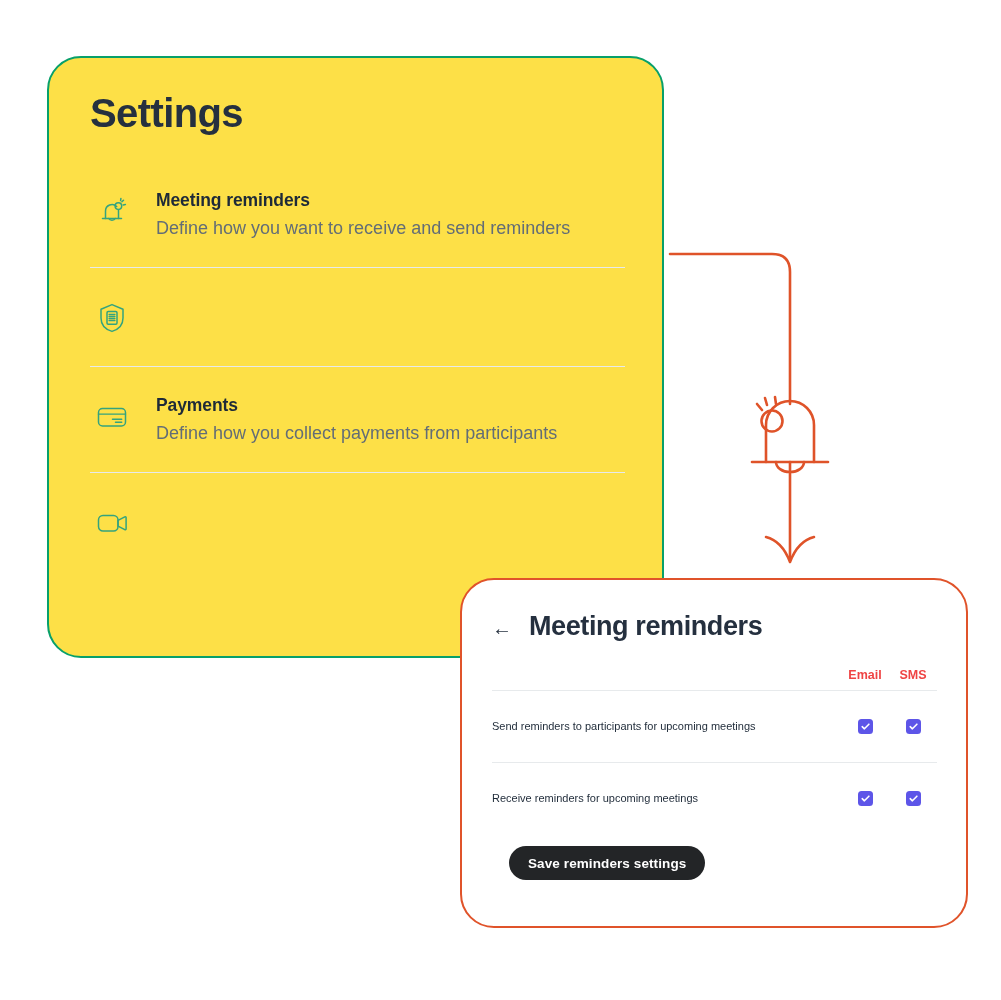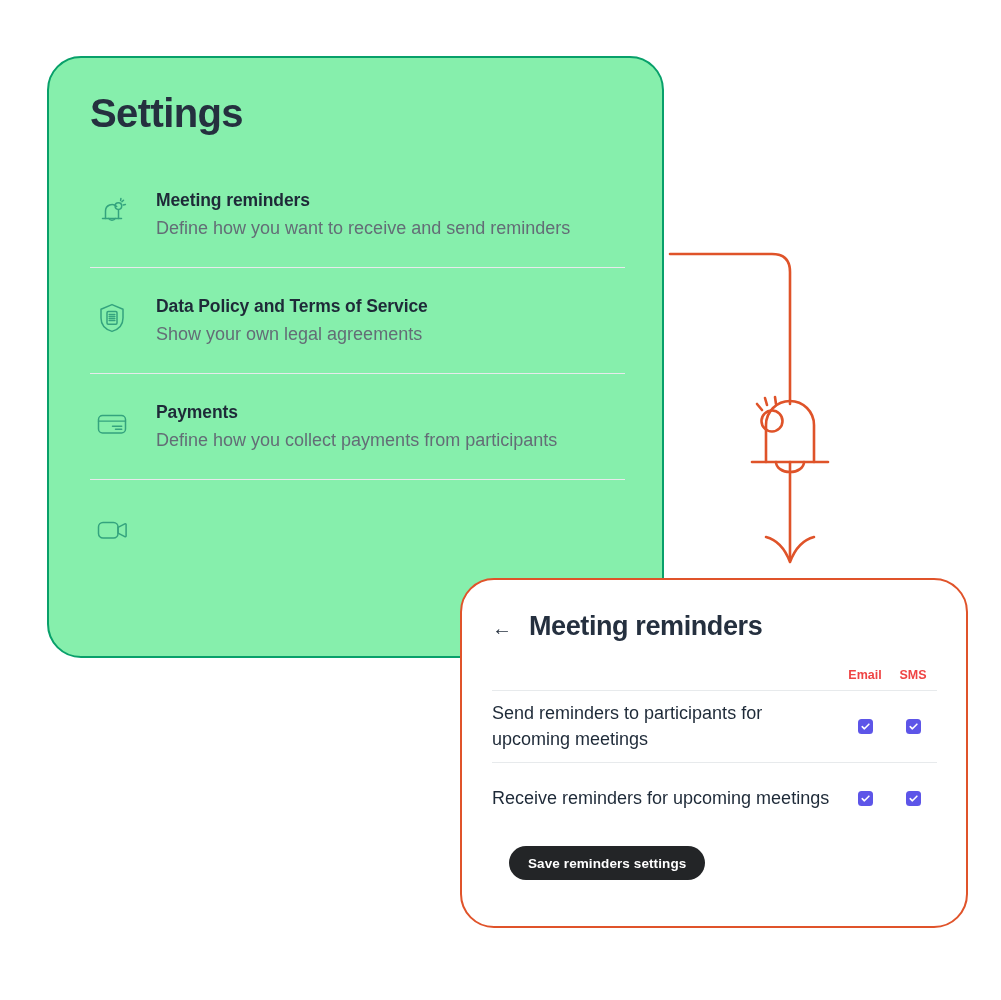--- a/index.html
+++ b/index.html
@@ -42,7 +42,7 @@
     height: 602px;
     border: 2.5px solid #08a06a;
     border-radius: 34px;
-    background: #86efac;
+    background: #fde047;
     box-sizing: border-box;
     z-index: 3;
   }

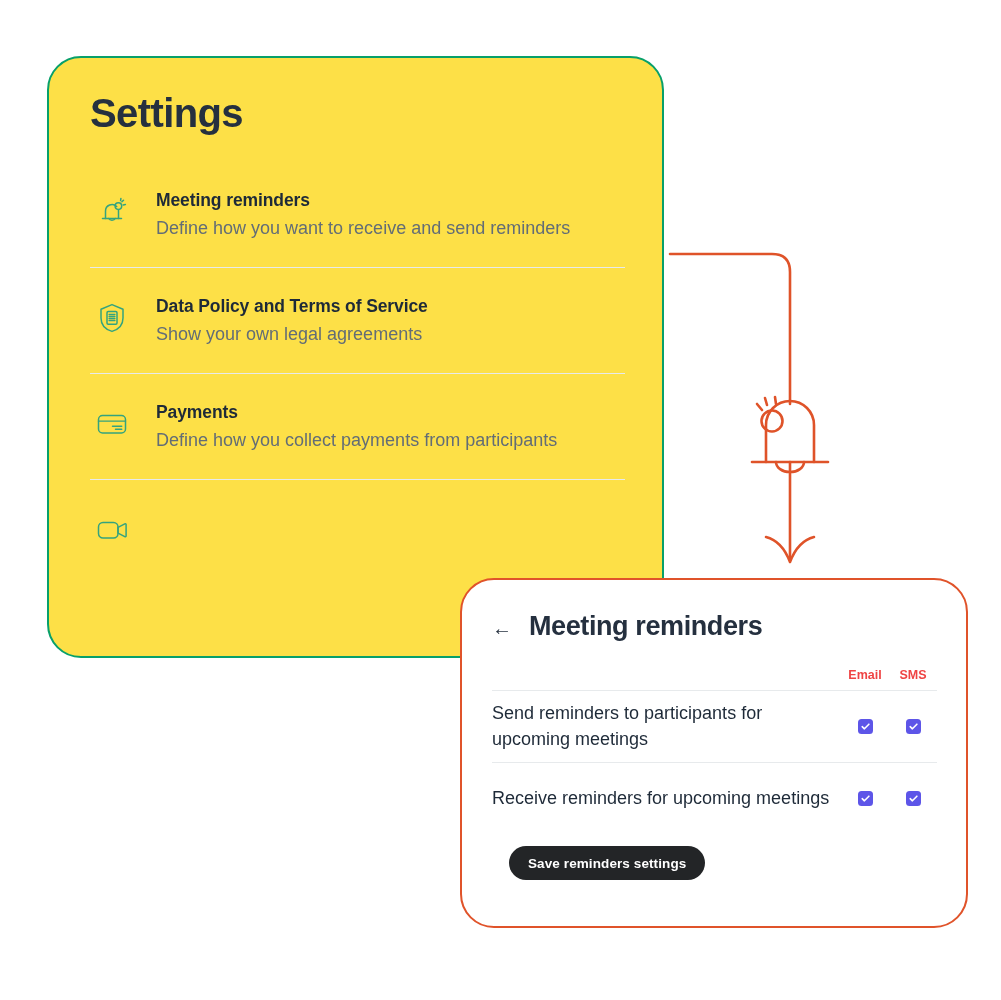--- a/index.html
+++ b/index.html
@@ -280,10 +280,6 @@
             <path d="M13.2 16.6h5.6"></path>
             <path d="M13.2 18.6h5.6"></path>
           </svg>
-        </span>
-        <span class="row-text">
-          <div class="row-title">Data Policy and Terms of Service</div>
-          <div class="row-sub">Show your own legal agreements</div>
         </span>
       </div>
 

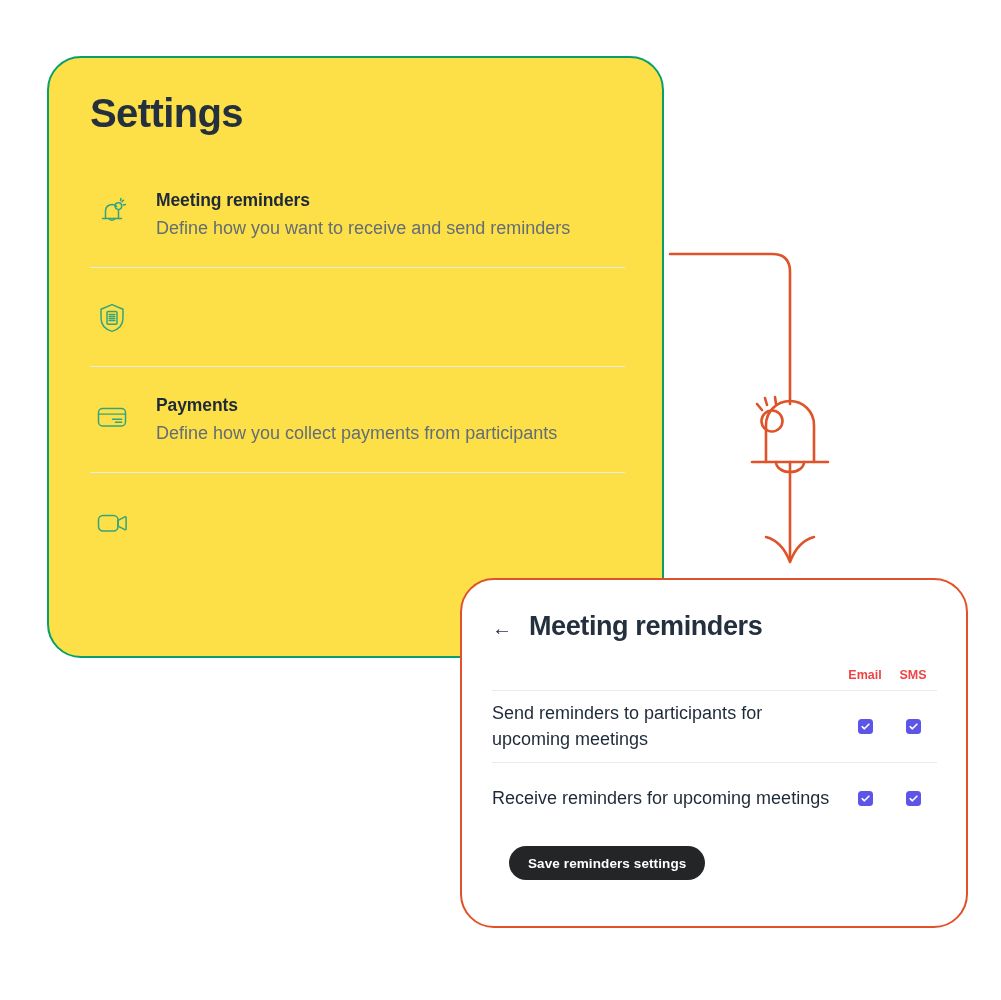--- a/index.html
+++ b/index.html
@@ -171,7 +171,7 @@
   }
   .rt-row .rt-label {
     flex: 1;
-    font-size: 18px;
+    font-size: 11px;
     color: #1e2a38;
     line-height: 1.4;
     padding-right: 10px;

